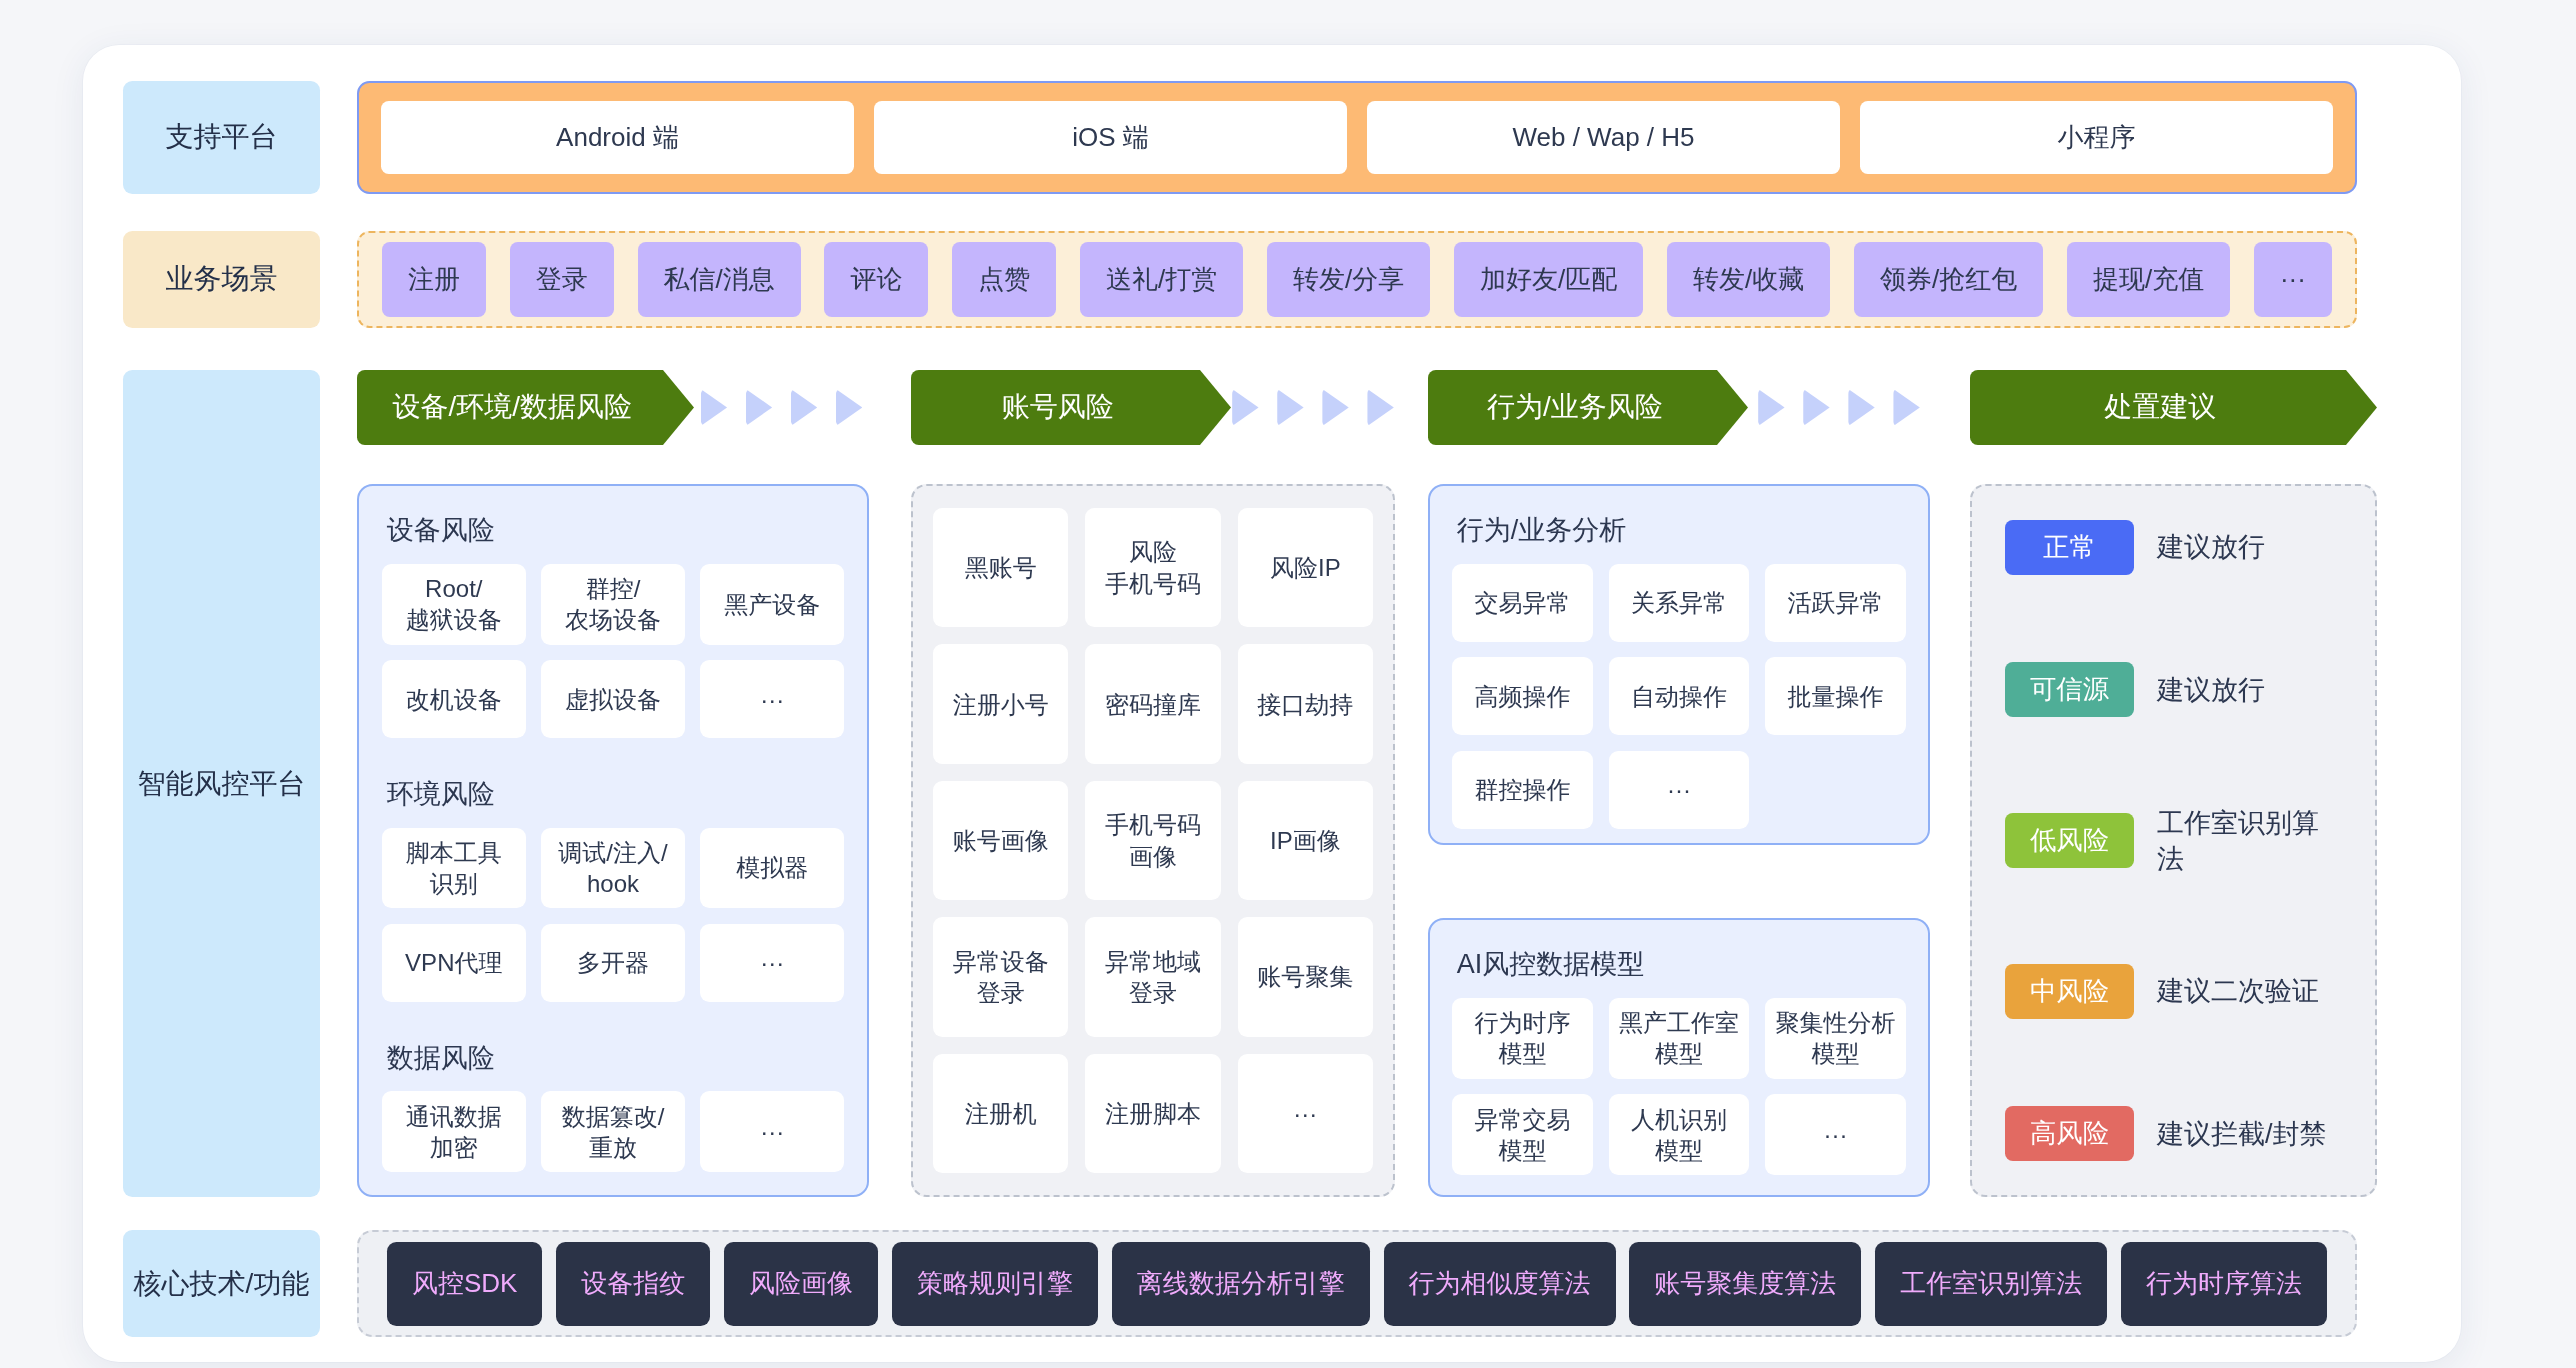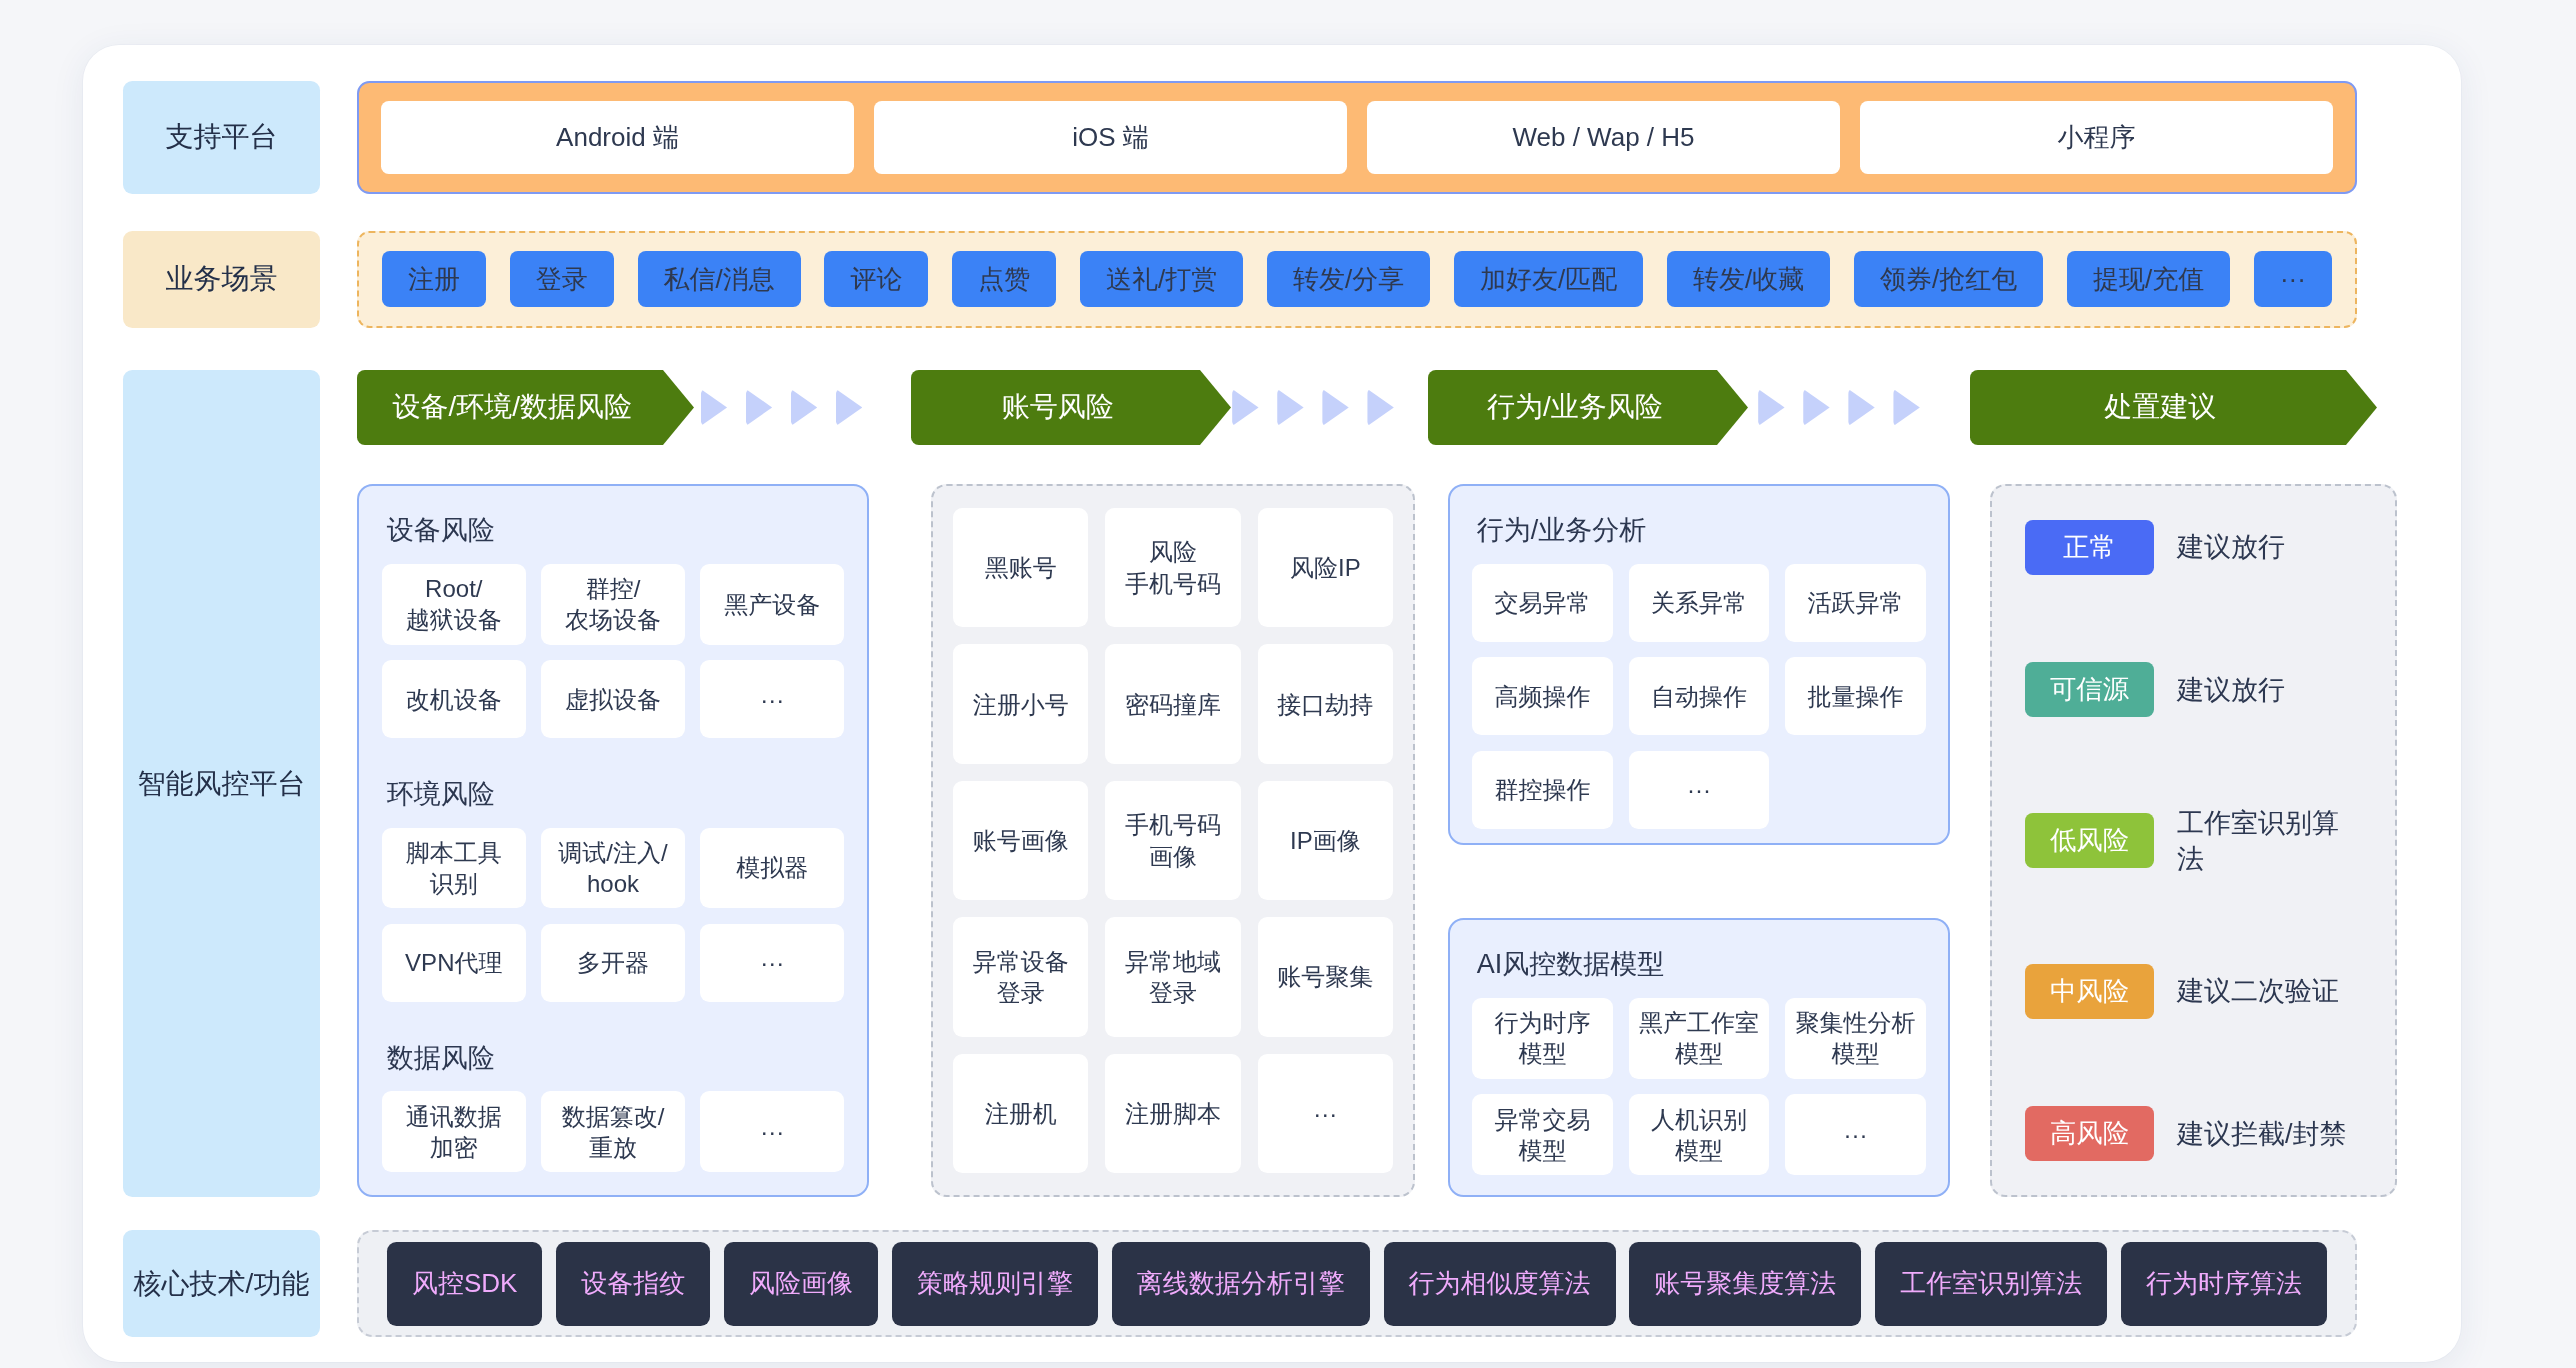--- a/index.html
+++ b/index.html
@@ -52,7 +52,7 @@
     padding:0 23px;
   }
   .scenario-chip {
-    background:#3b82f6; border-radius:7.8px; height:56px;
+    background:#c4b5fd; border-radius:7.8px; height:75px;
     display:flex; align-items:center; padding:0 26px;
     font-size:26px; color:#2e3950; white-space:nowrap;
   }

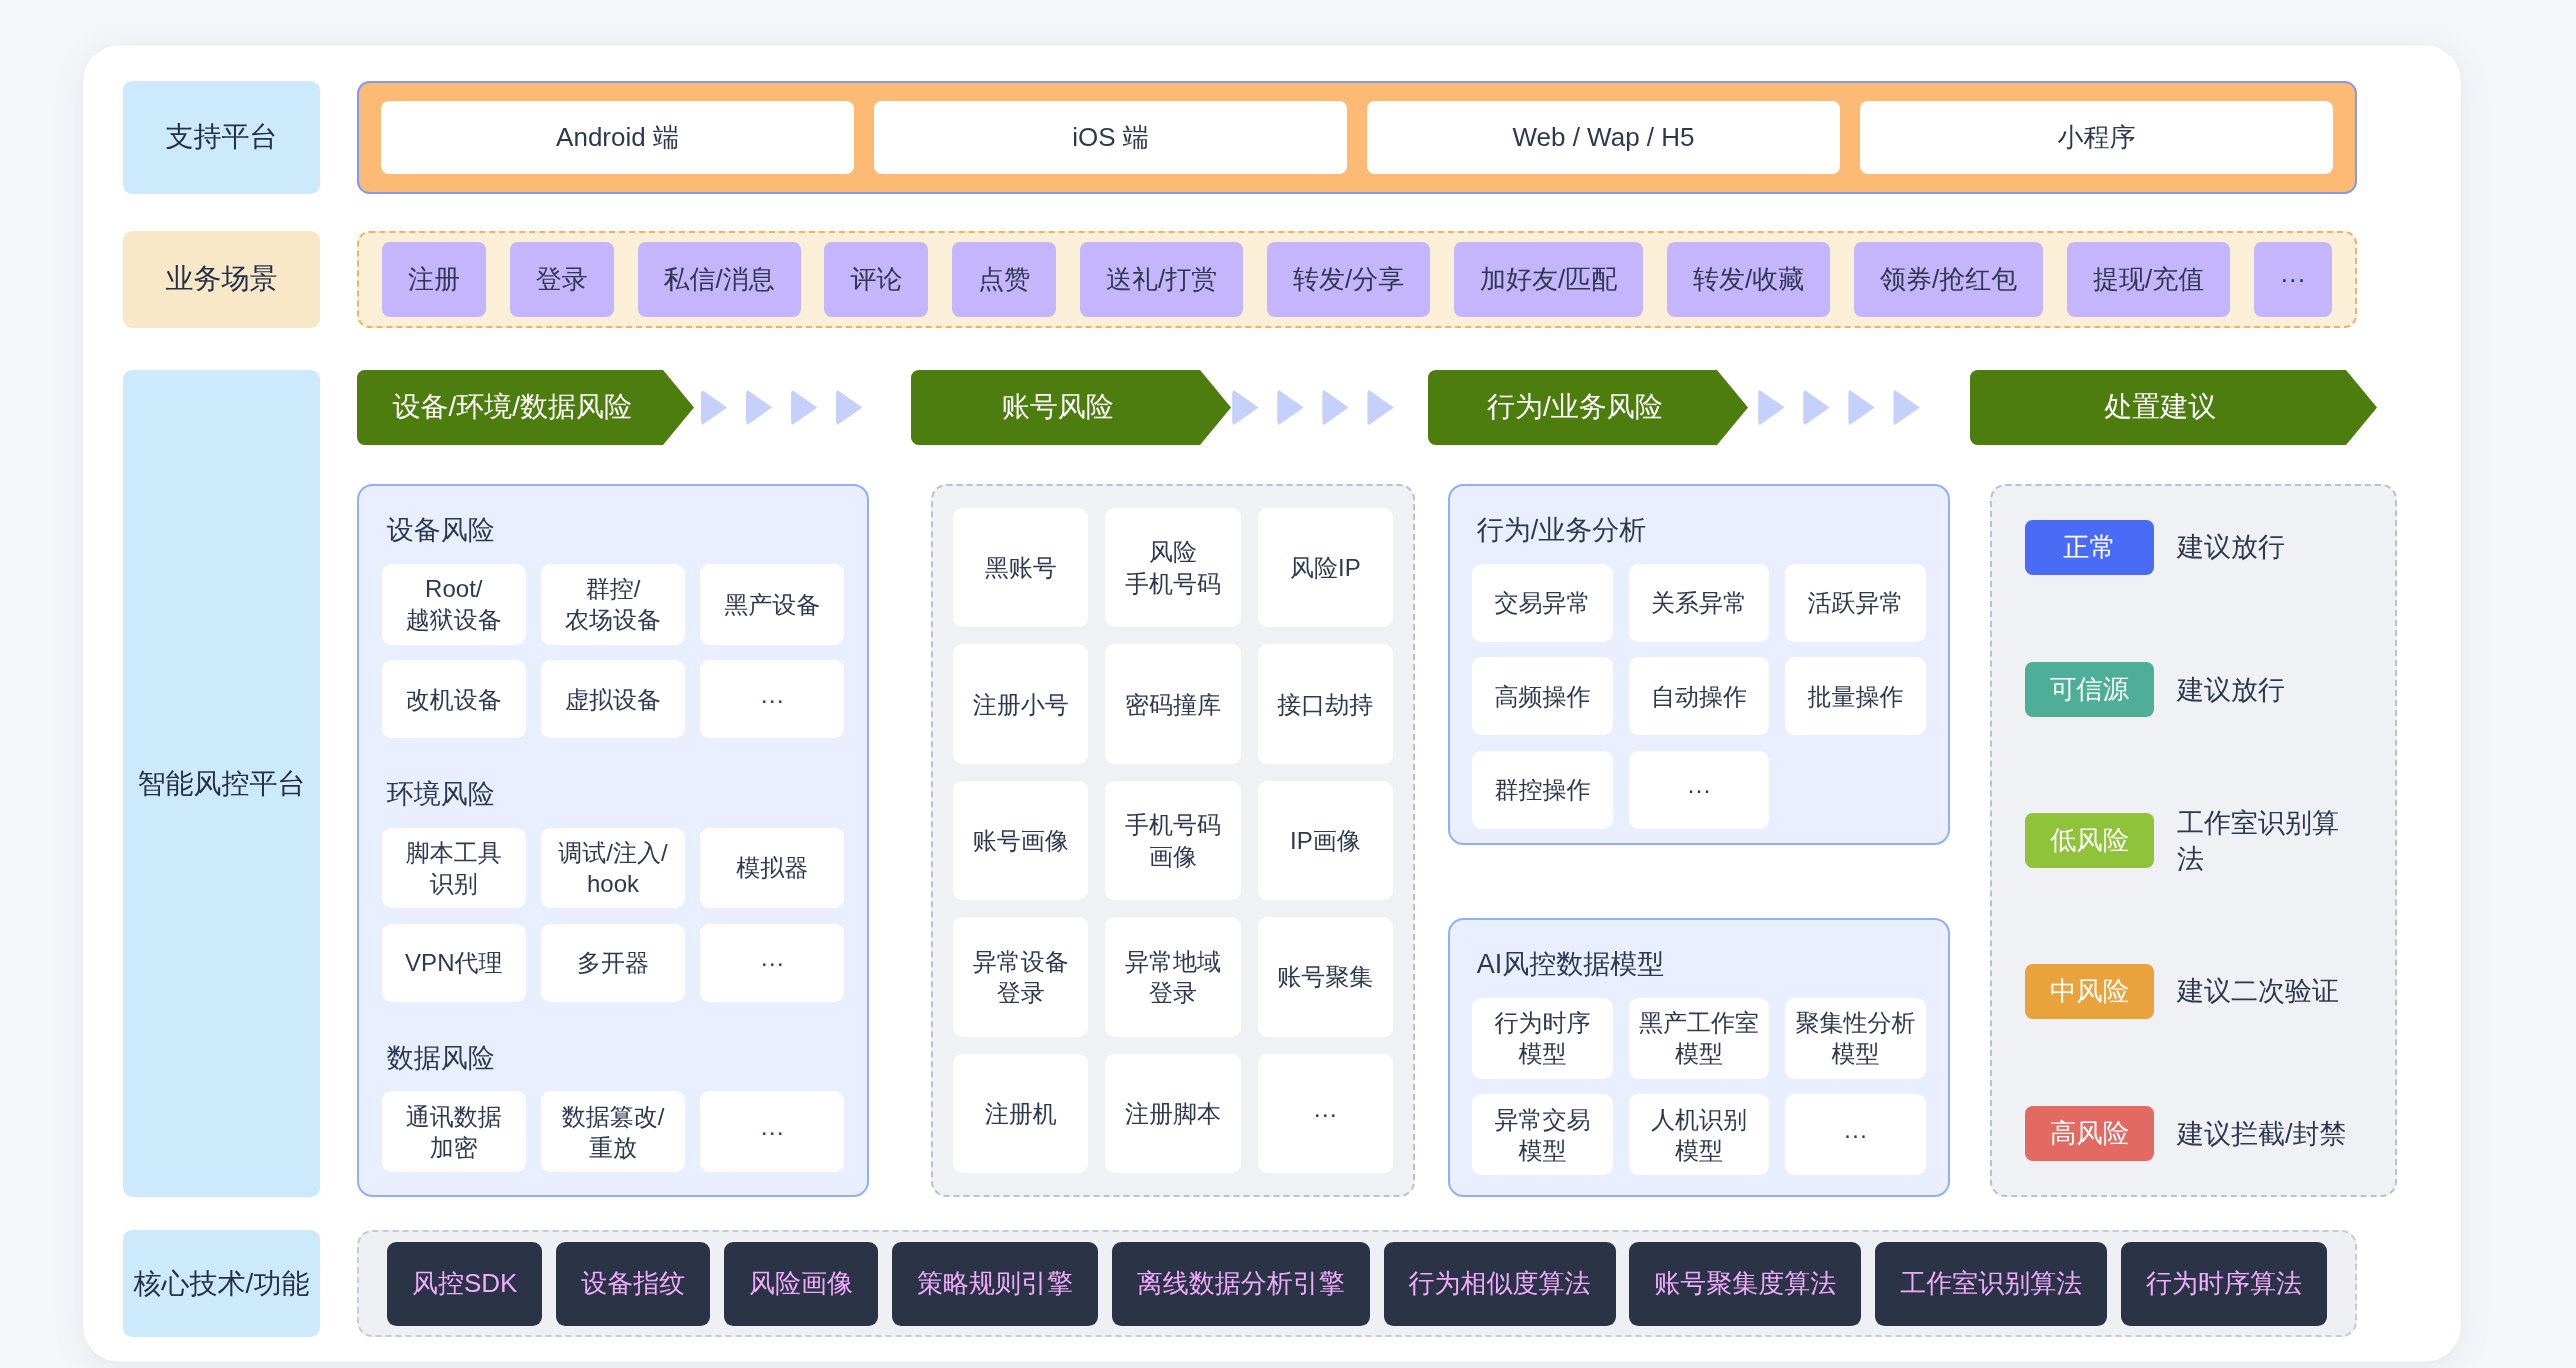--- a/index.html
+++ b/index.html
@@ -187,7 +187,7 @@
           </div>
         </div>
       <div class="columns">
-        <div class="panel-blue" id="col-device" style="width: 512px; flex: 0 0 512px; margin-right: 62px;">
+        <div class="panel-blue" id="col-device" style="width: 512px; flex: 0 0 512px; margin-right: 42px;">
             <div class="risk-group">
               <div class="group-title">设备风险</div>
               <div class="mini-grid">

